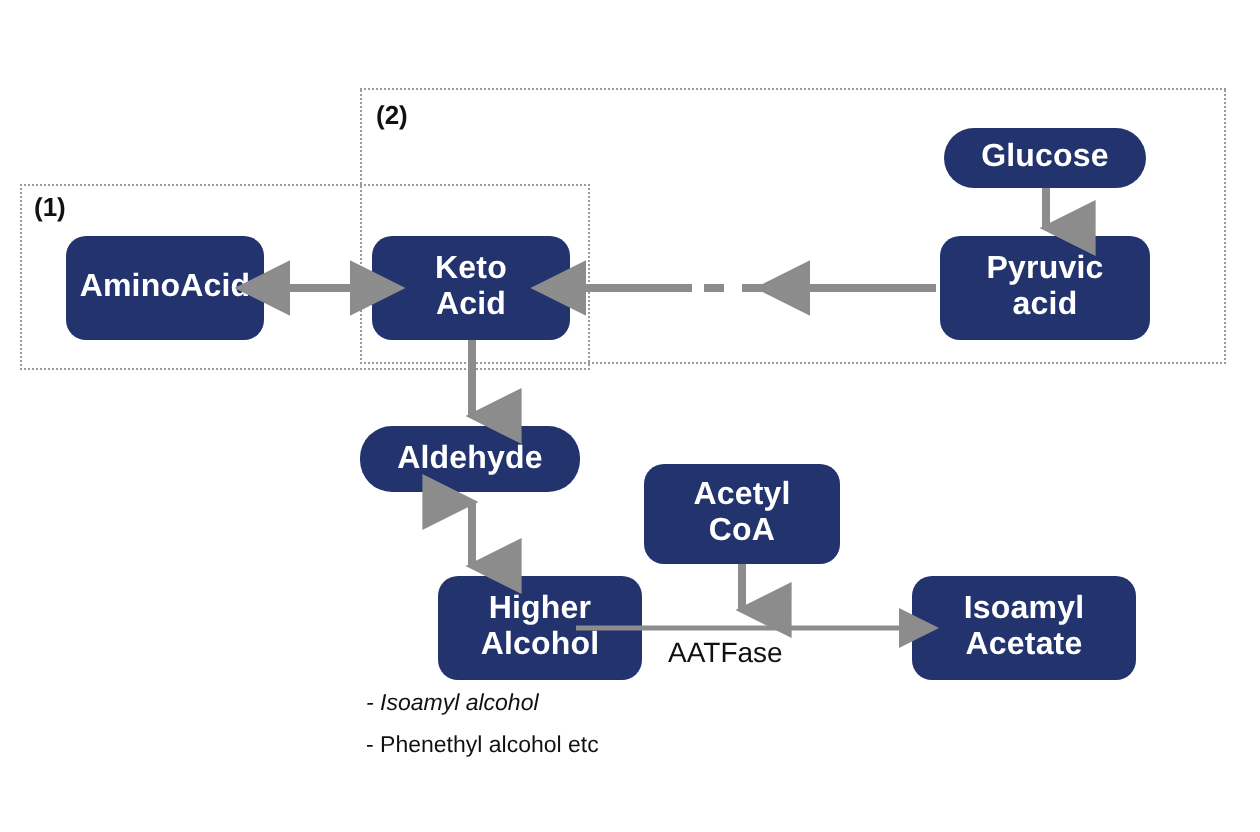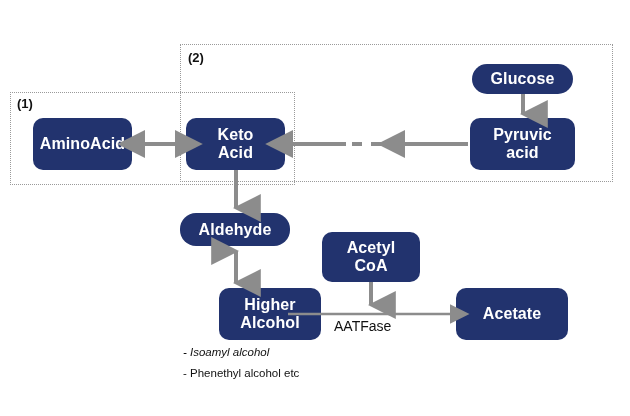--- a/index.html
+++ b/index.html
@@ -122,6 +122,7 @@
   </div>
 
   <div class="node" style="left:456px; top:288px; width:112px; height:52px; flex-direction:column;">
+    <span>Isoamyl</span>
     <span>Acetate</span>
   </div>
 

